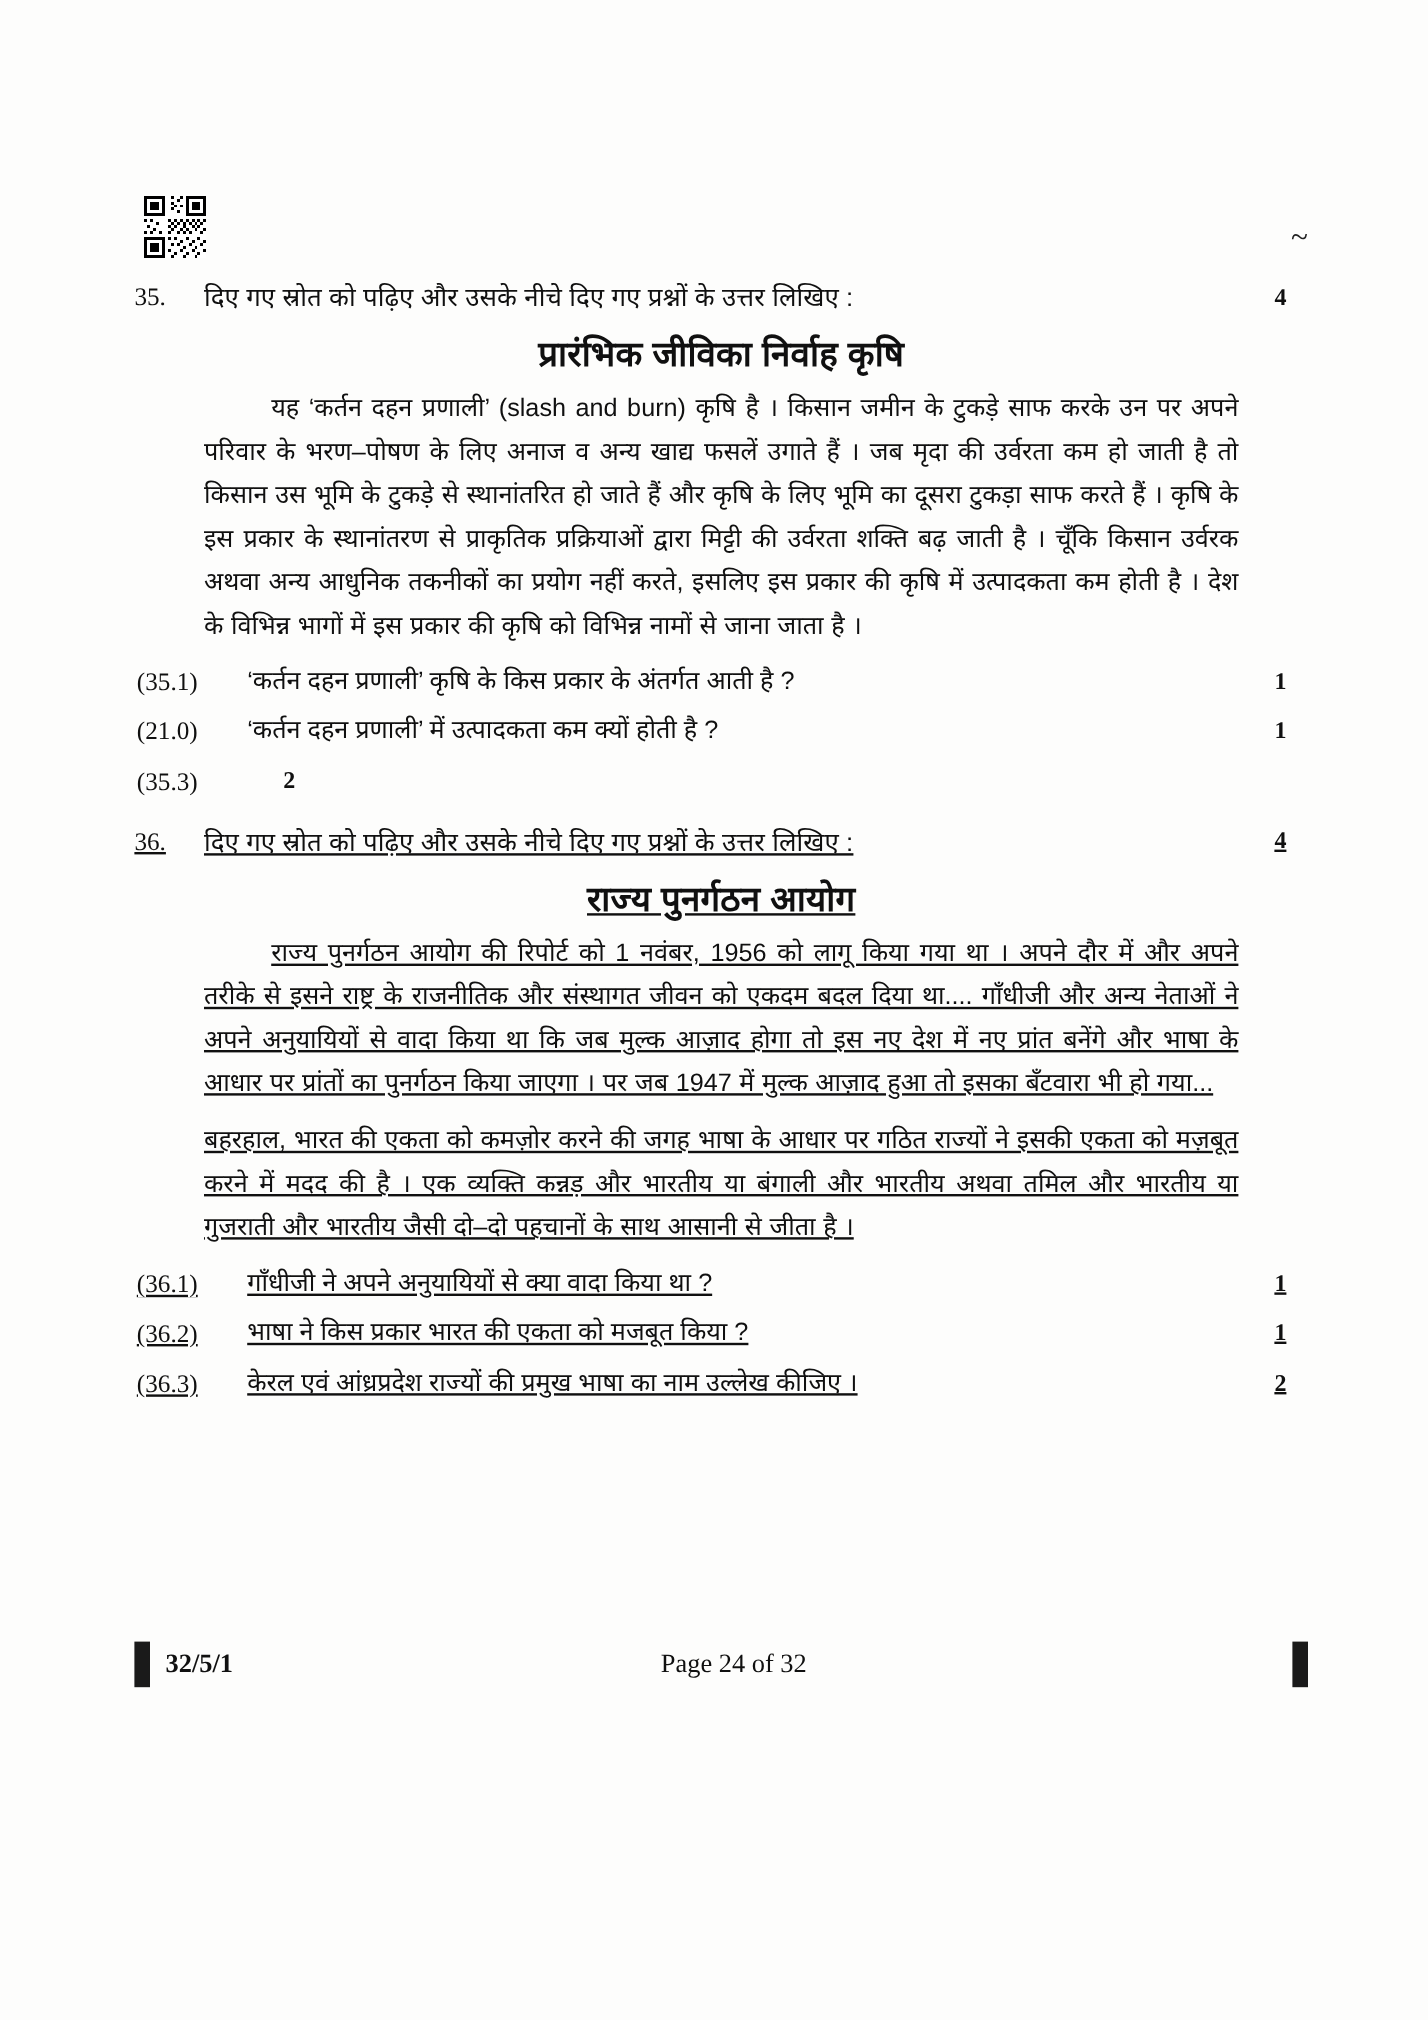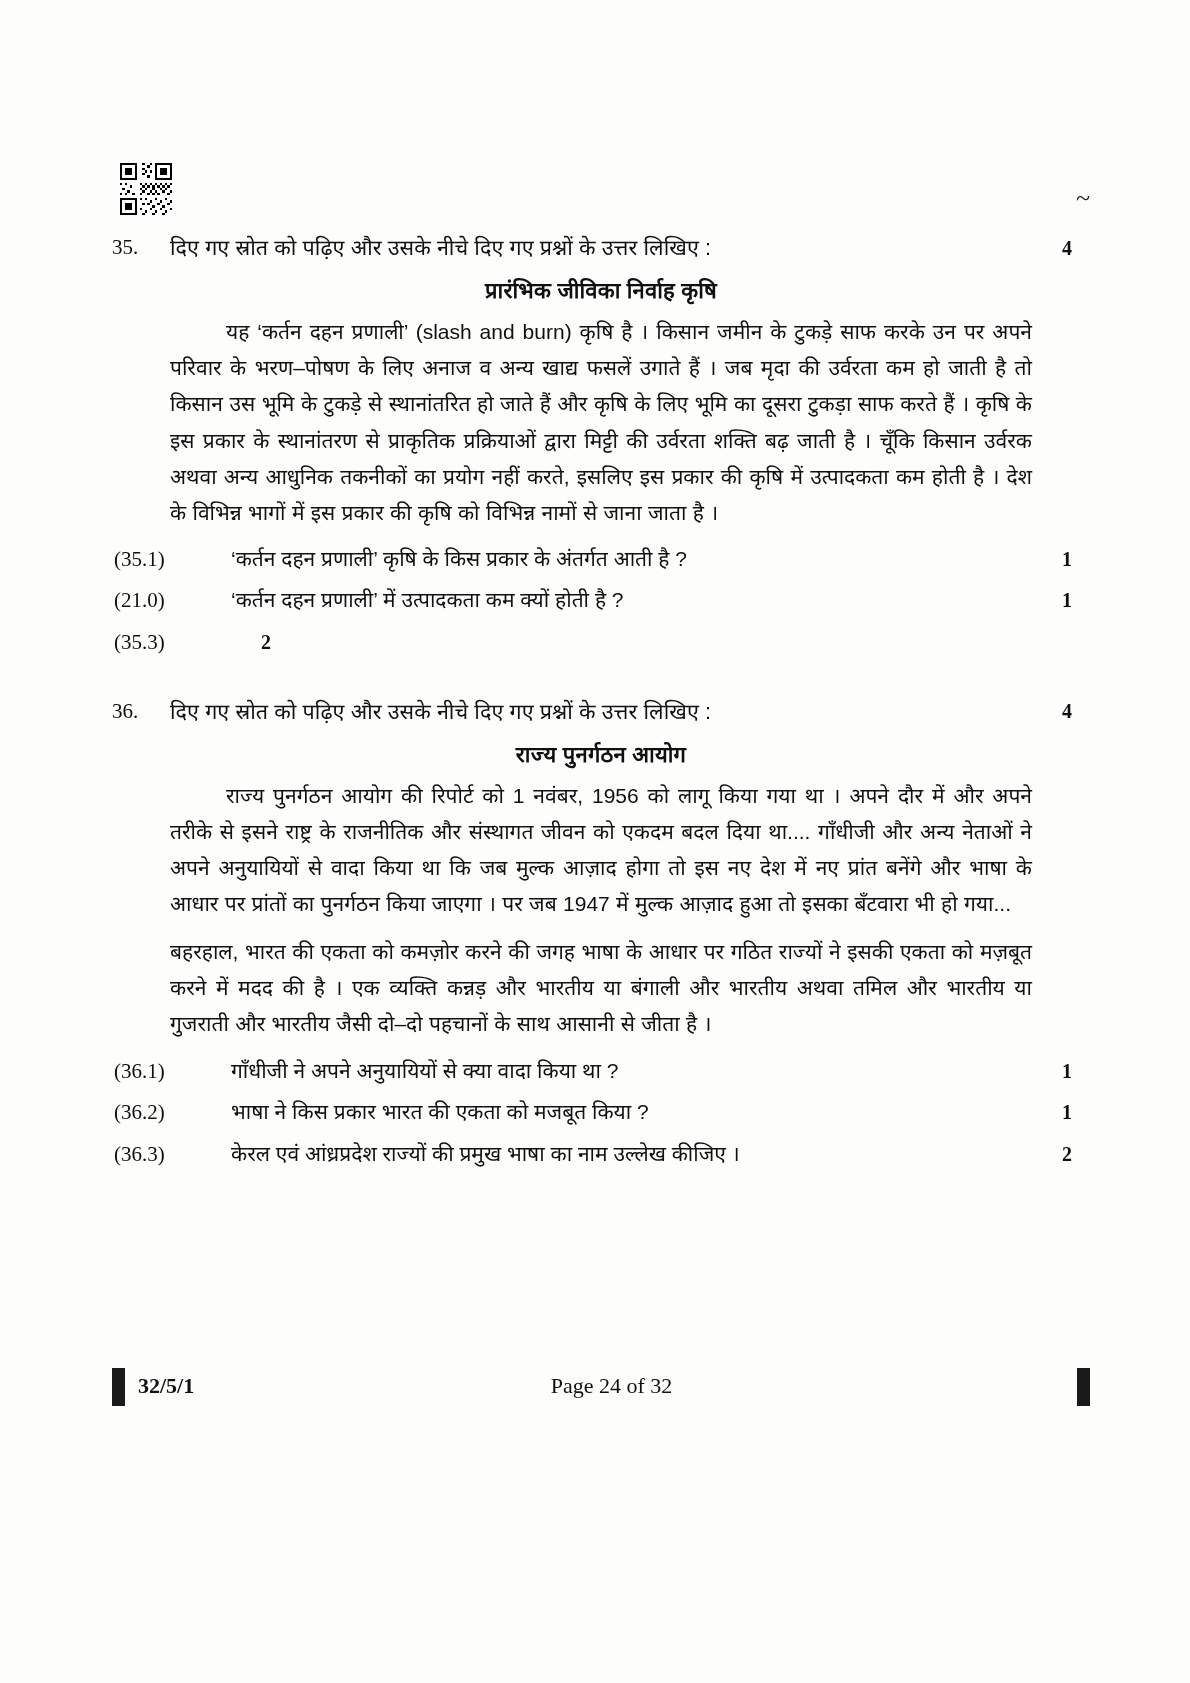--- a/index.html
+++ b/index.html
@@ -87,7 +87,7 @@
     text-align: center;
     font-family: "Liberation Sans", sans-serif;
     font-weight: bold;
-    font-size: 22px;
+    font-size: 29px;
     margin: 10px 0 10px 0;
     letter-spacing: .2px;
   }

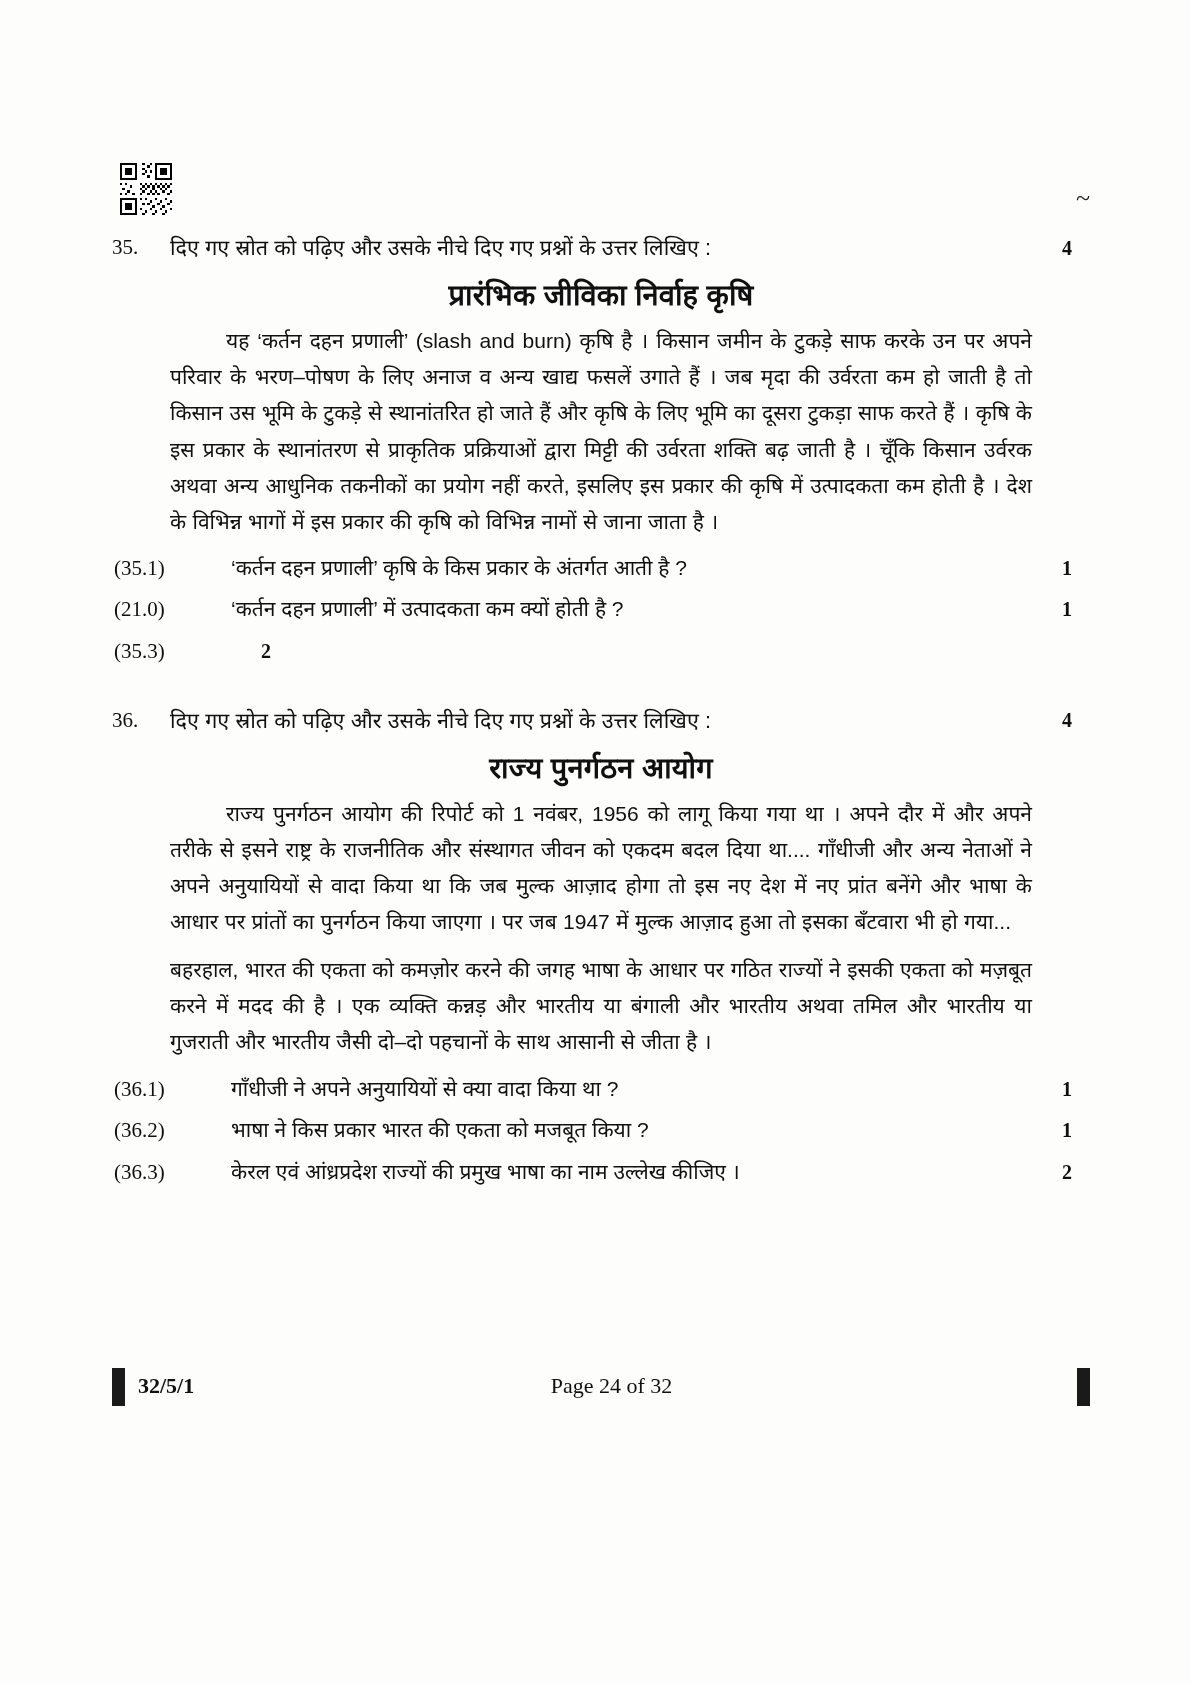--- a/index.html
+++ b/index.html
@@ -106,7 +106,6 @@
     display: flex;
     align-items: flex-start;
     margin-top: 9px;
-    gap: 25px;
   }
   .sublabel {
     flex: 0 0 92px;

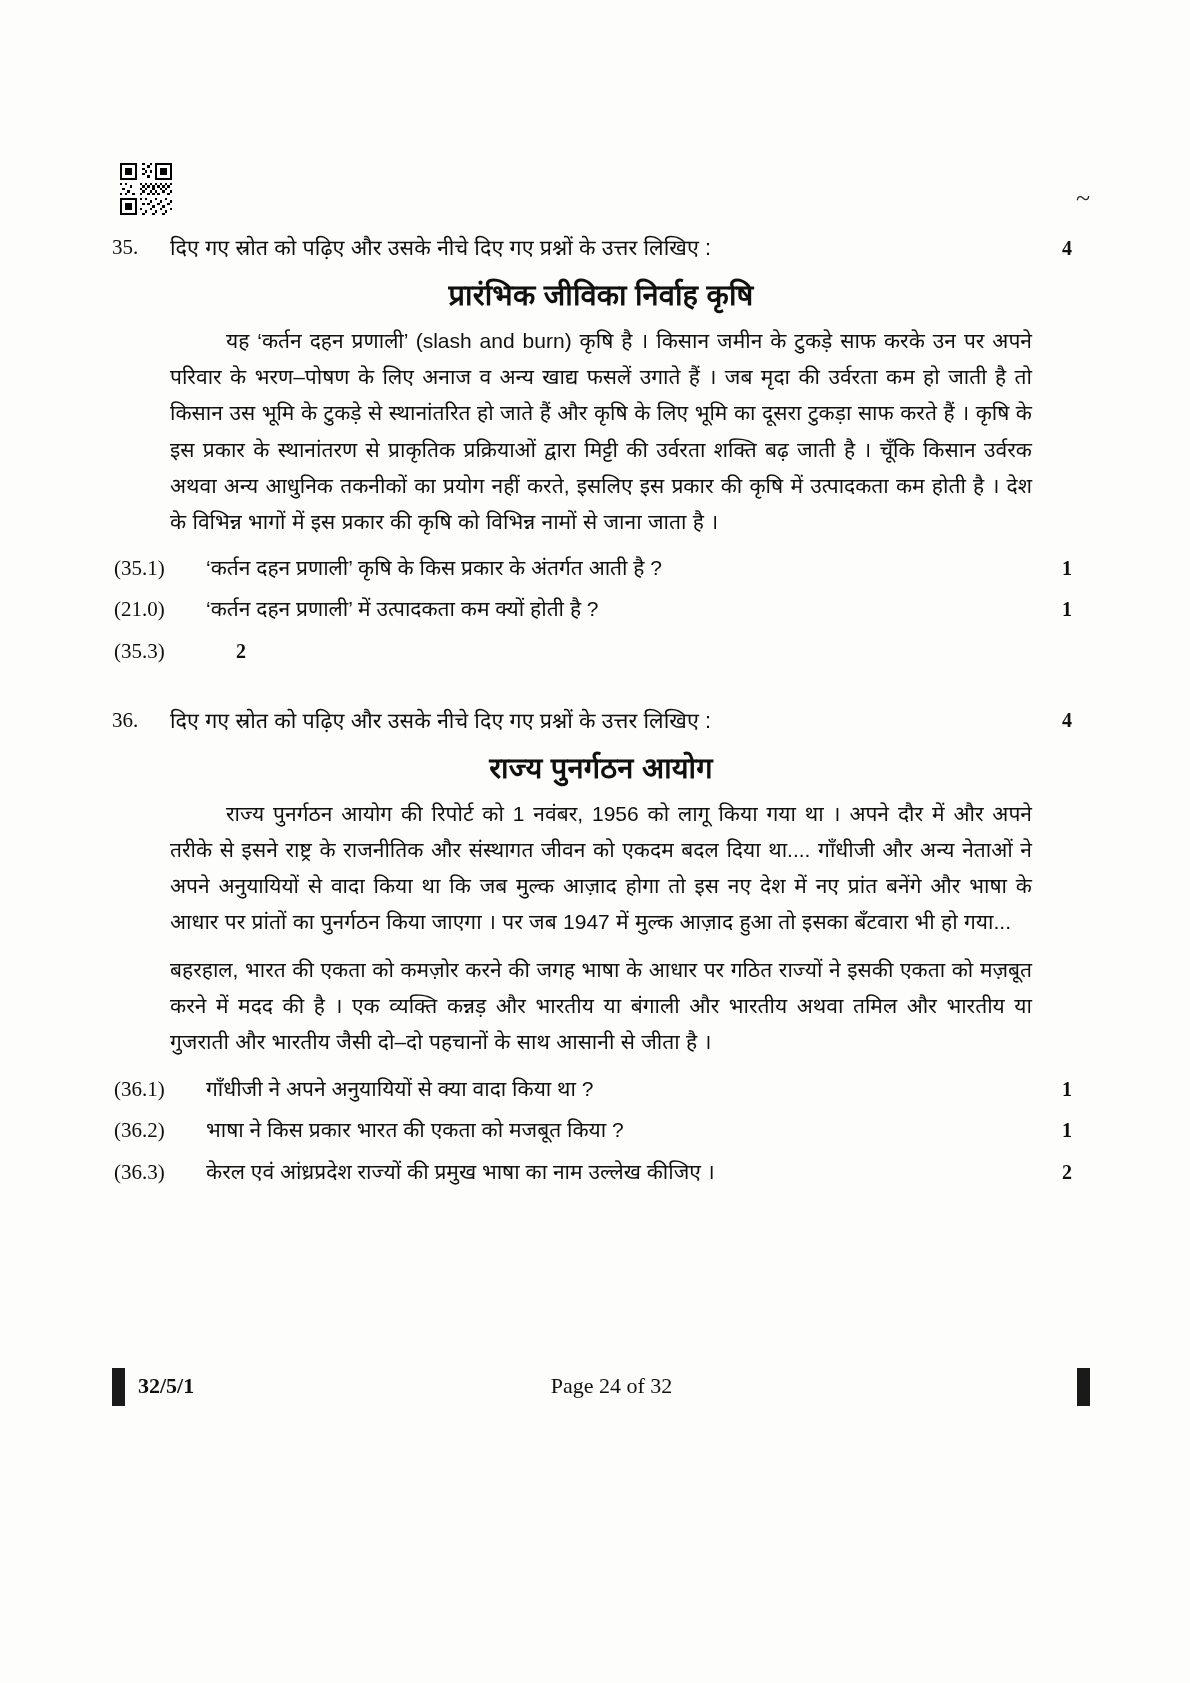--- a/index.html
+++ b/index.html
@@ -129,7 +129,7 @@
     line-height: 1.6;
   }
 
-  .q36wrap { margin-top: 37px; }
+  .q36wrap { margin-top: 18px; text-decoration: underline; }
 
   
   .footer {

